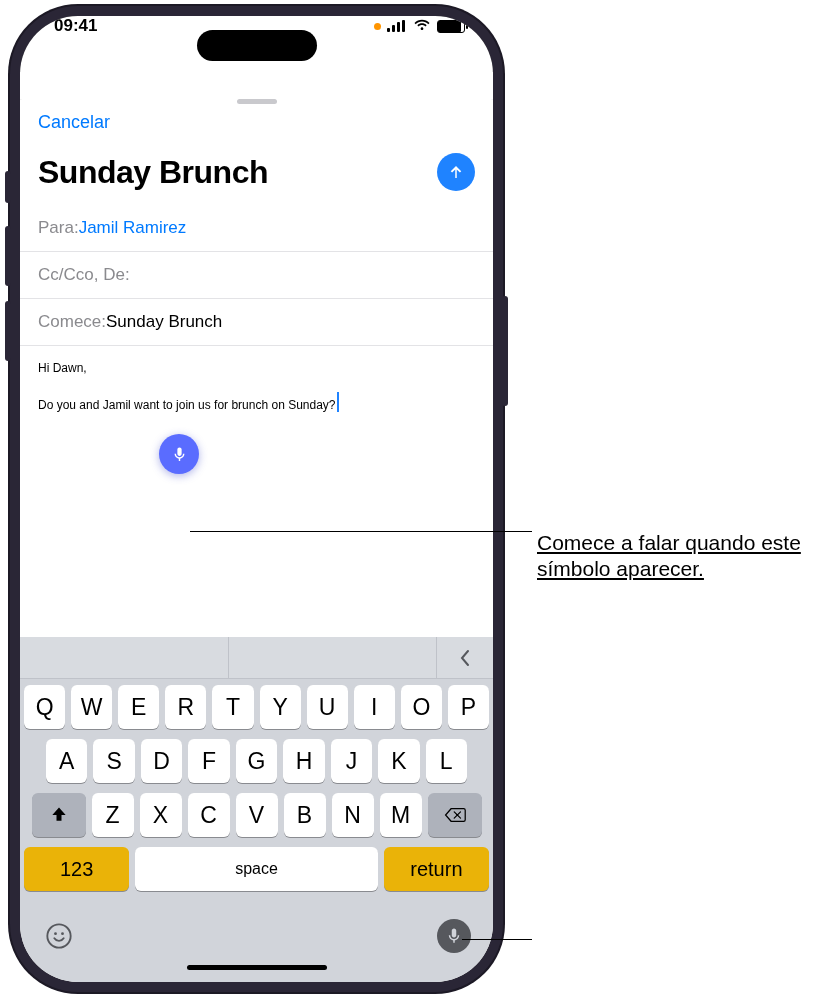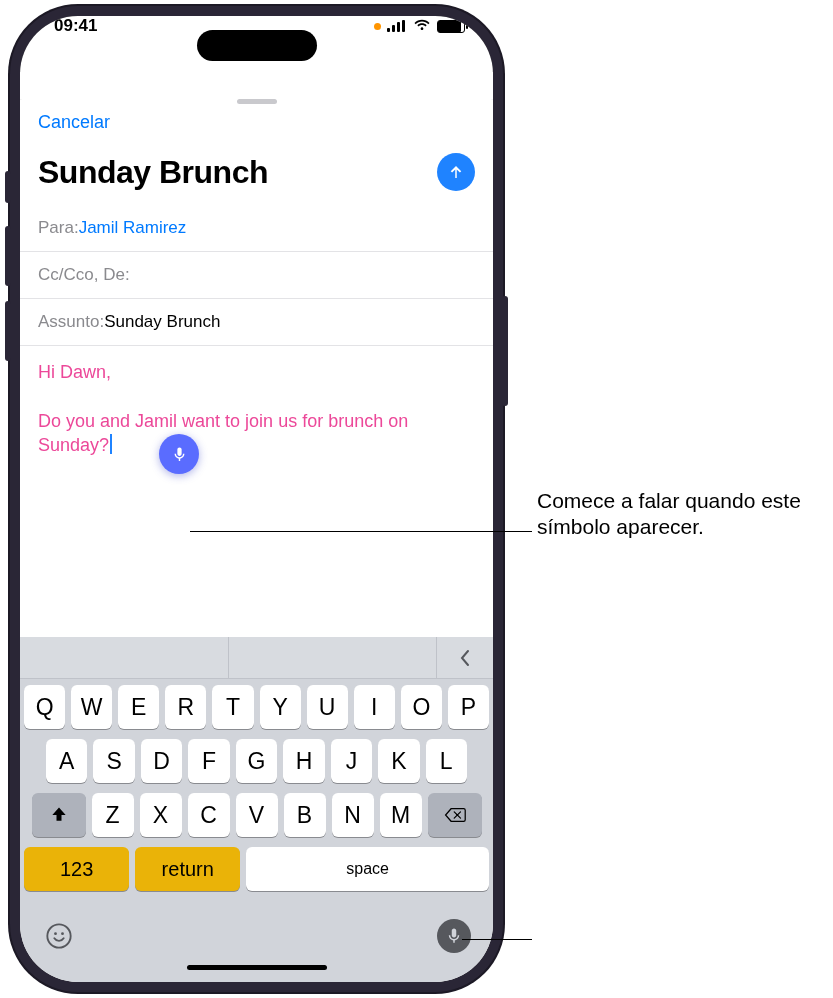--- a/index.html
+++ b/index.html
@@ -246,7 +246,7 @@
             <span>Cc/Cco, De:</span>
           </div>
           <div class="field">
-            <span>Assunto:</span>
+            <span>Comece:</span>
             <span class="subject-val">Sunday Brunch</span>
           </div>
           <div class="body-area">

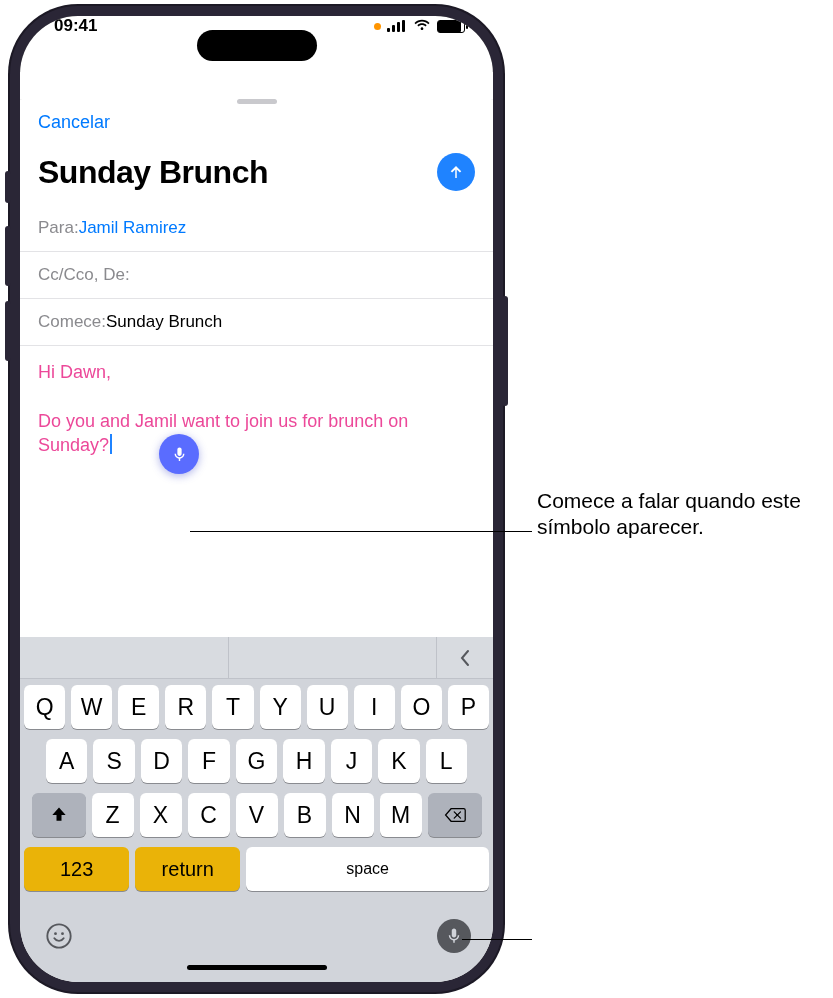--- a/index.html
+++ b/index.html
@@ -114,9 +114,9 @@
   .subject-val { color: #000; }
   .body-area {
     padding: 14px 18px;
-    font-size: 18px;
+    font-size: 12px;
     line-height: 1.35;
-    color: #ec4899;
+    color: #000000;
     position: relative;
     height: 180px;
   }

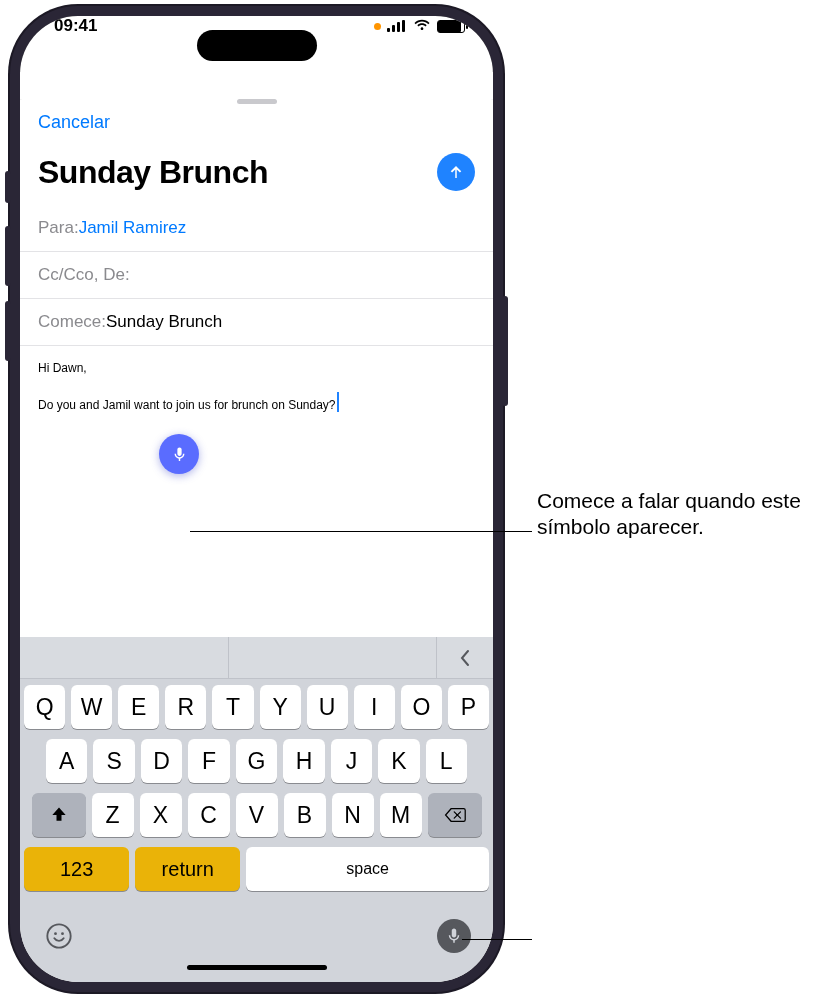--- a/index.html
+++ b/index.html
@@ -186,7 +186,7 @@
     line-height: 1.25;
     color:#000;
   }
-  .callout.c1 { left: 537px; top: 488px; width: 290px; }
+  .callout.c1 { left: 537px; top: 530px; width: 290px; text-decoration: underline; }
   .callout.c2 { left: 537px; top: 922px; width: 290px; }
   .lead {
     position:absolute; height:1px; background:#000;

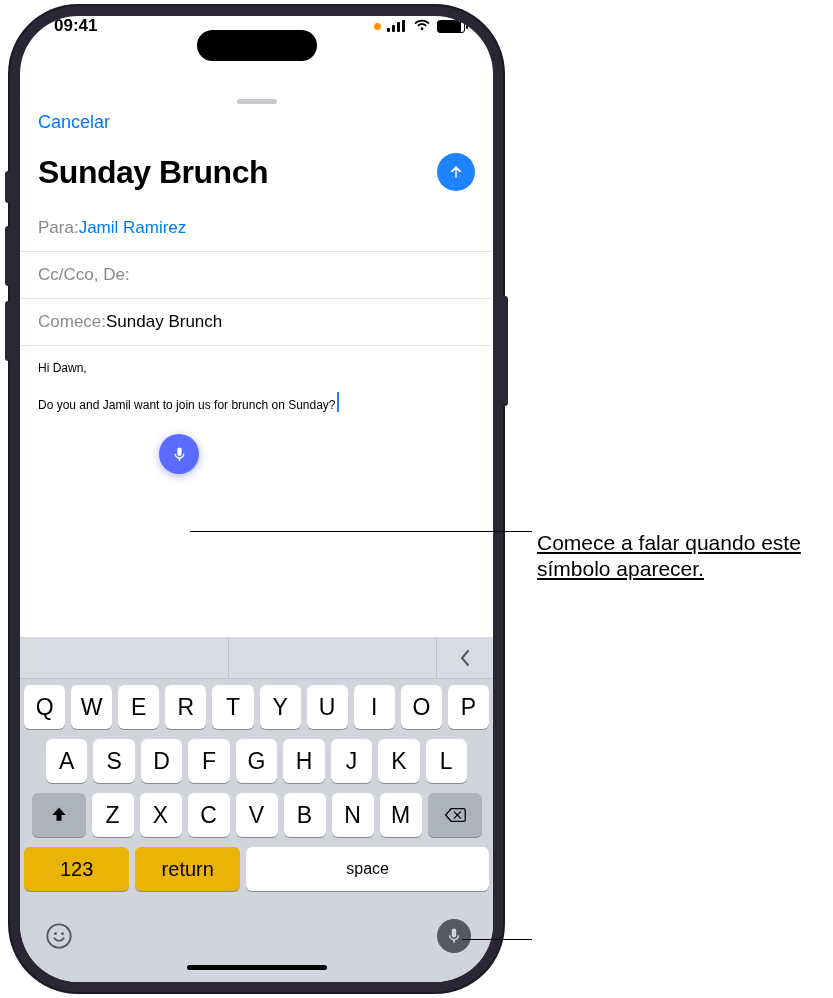--- a/index.html
+++ b/index.html
@@ -315,8 +315,8 @@
           </div>
           <div class="kb-row r4">
             <div class="key num">123</div>
+            <div class="key space">space</div>
             <div class="key ret">return</div>
-            <div class="key space">space</div>
           </div>
           <div class="kb-bottom">
             <div class="kb-ic">

